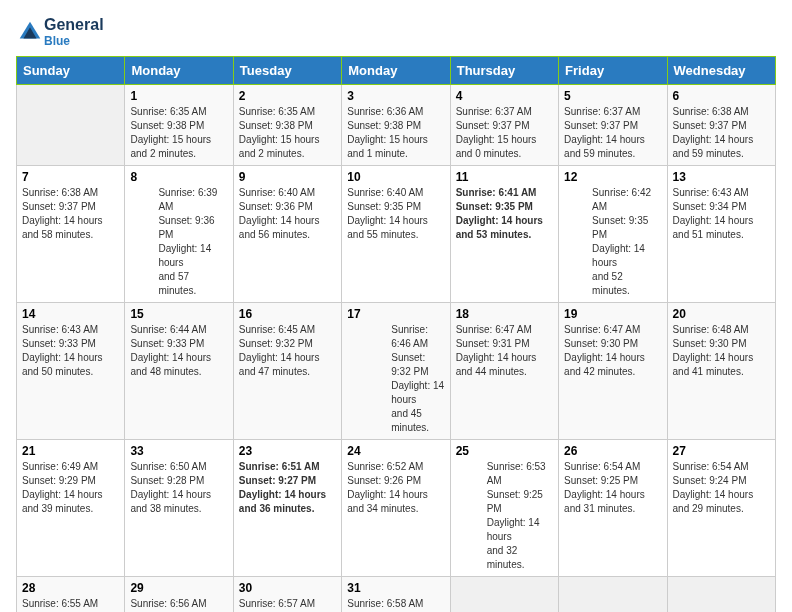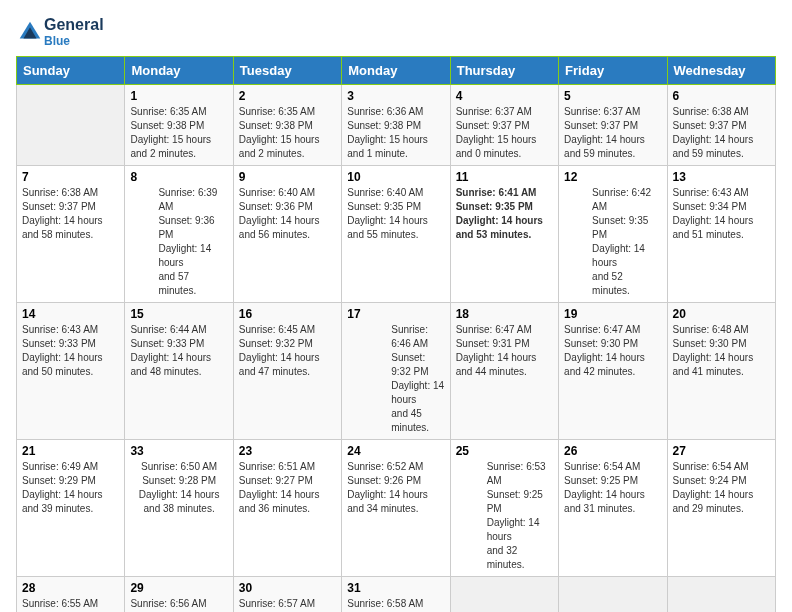--- a/index.html
+++ b/index.html
@@ -270,7 +270,7 @@
         </td>
         <td>
           <span class="day-number">33</span>
-          <div class="day-info" style="white-space: pre-line; text-align: center;">Sunrise: 6:50 AM
+          <div class="day-info" style="white-space: pre-line;">Sunrise: 6:50 AM
 Sunset: 9:28 PM
 Daylight: 14 hours
 and 38 minutes.</div>

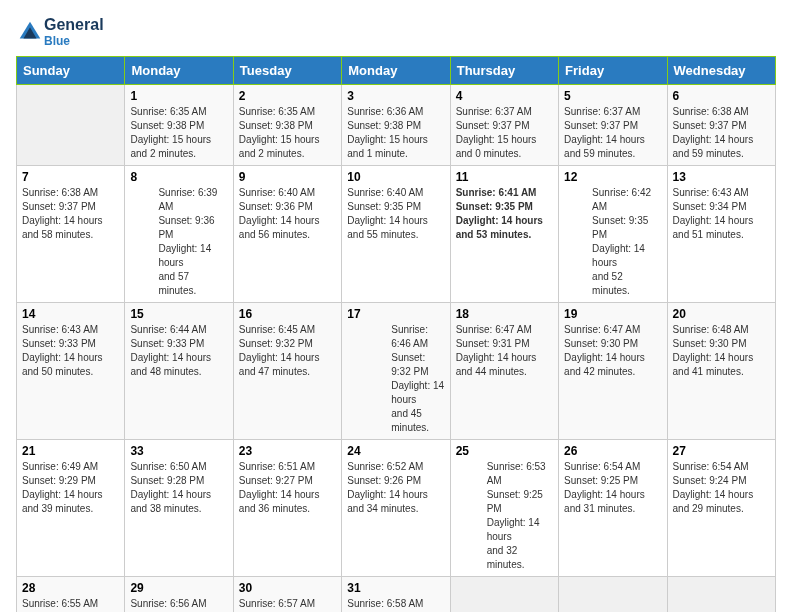--- a/index.html
+++ b/index.html
@@ -277,7 +277,7 @@
         </td>
         <td>
           <span class="day-number">23</span>
-          <div class="day-info" style="white-space: pre-line;">Sunrise: 6:51 AM
+          <div class="day-info" style="white-space: pre-line; font-weight: bold;">Sunrise: 6:51 AM
 Sunset: 9:27 PM
 Daylight: 14 hours
 and 36 minutes.</div>

